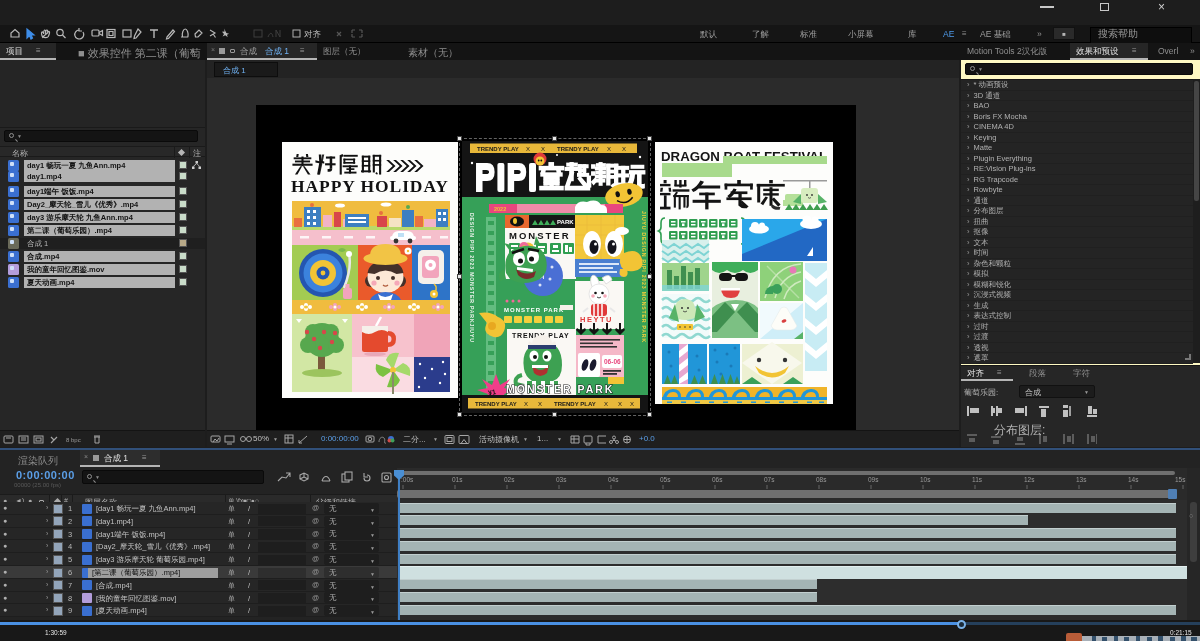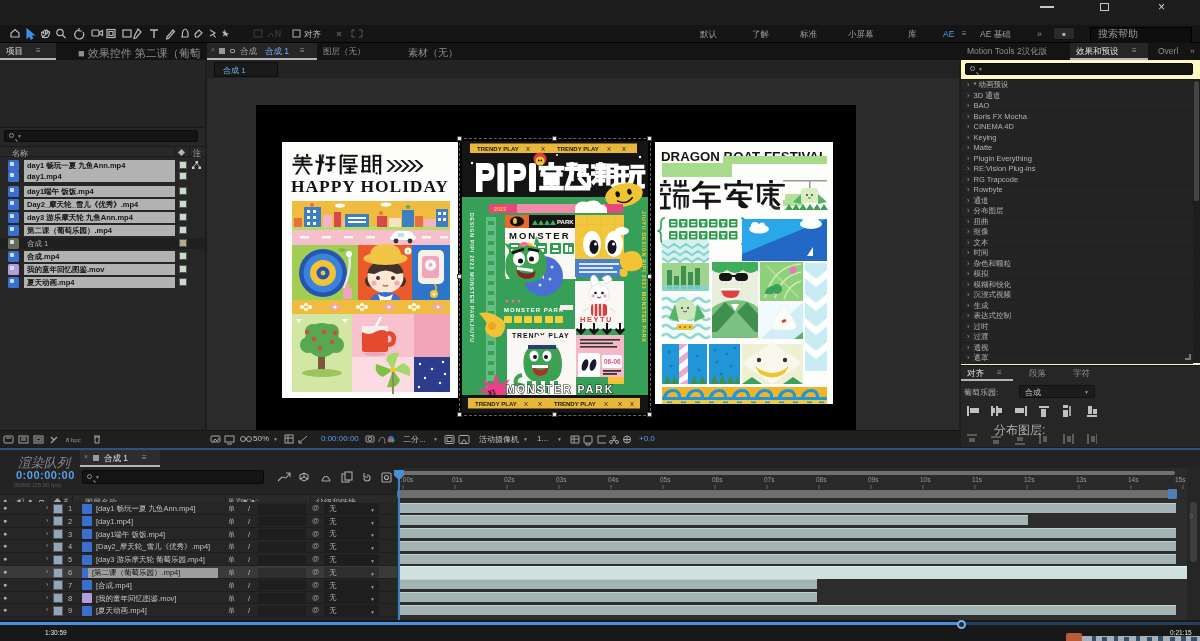--- a/index.html
+++ b/index.html
@@ -1244,7 +1244,7 @@
 
   <div class="abs" style="left:0;top:450px;width:1200px;height:170px;background:#232323;" id="timeline">
 
-    <div class="abs" style="left:18px;top:4px;font-size:13px;color:#8a8a8a;font-style:italic;">渲染队列</div>
+    <div class="abs" style="left:18px;top:4px;font-size:10px;color:#8a8a8a;">渲染队列</div>
     <div class="abs" style="left:80px;top:0;width:80px;height:17px;background:#2d2d2d;border-bottom:2px solid #b5b5b5;">
       <span class="abs" style="left:4px;top:3px;font-size:7px;color:#888;">×</span>
       <span class="abs" style="left:13px;top:5px;width:6px;height:6px;background:#9a9a9a;"></span>

